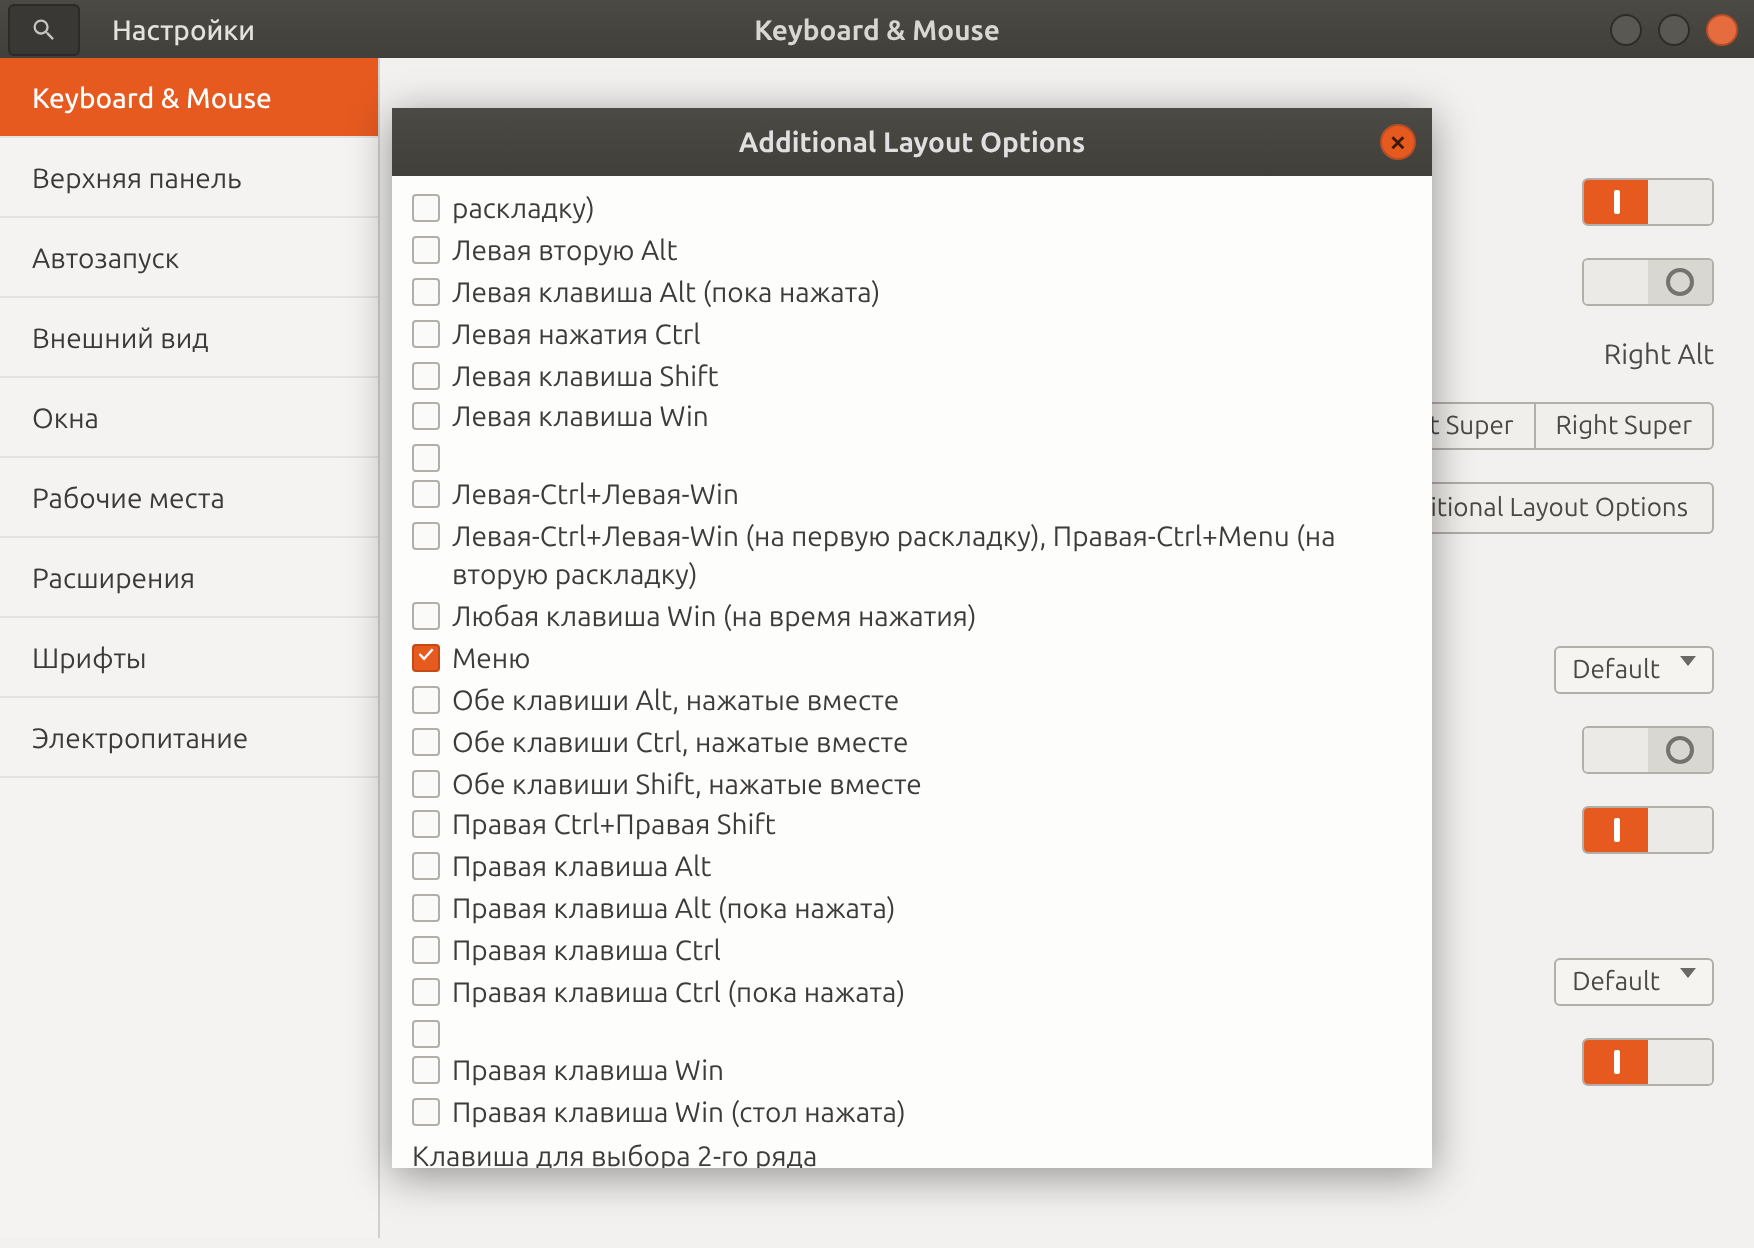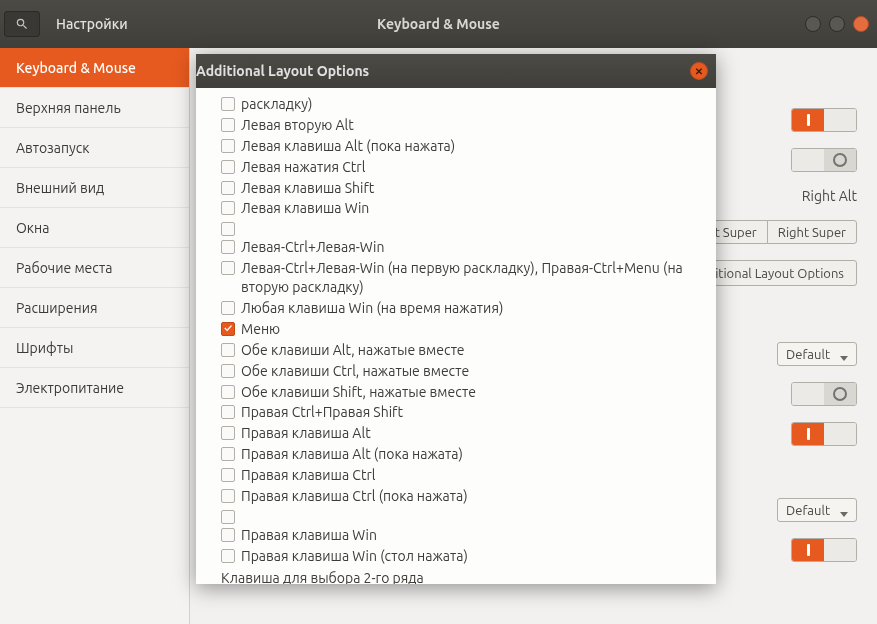--- a/index.html
+++ b/index.html
@@ -14,7 +14,7 @@
 
 
 .titlebar {
-  height: 48px;
+  height: 29px;
   background: linear-gradient(#4c4a45, #413f3a);
   display: flex;
   align-items: center;

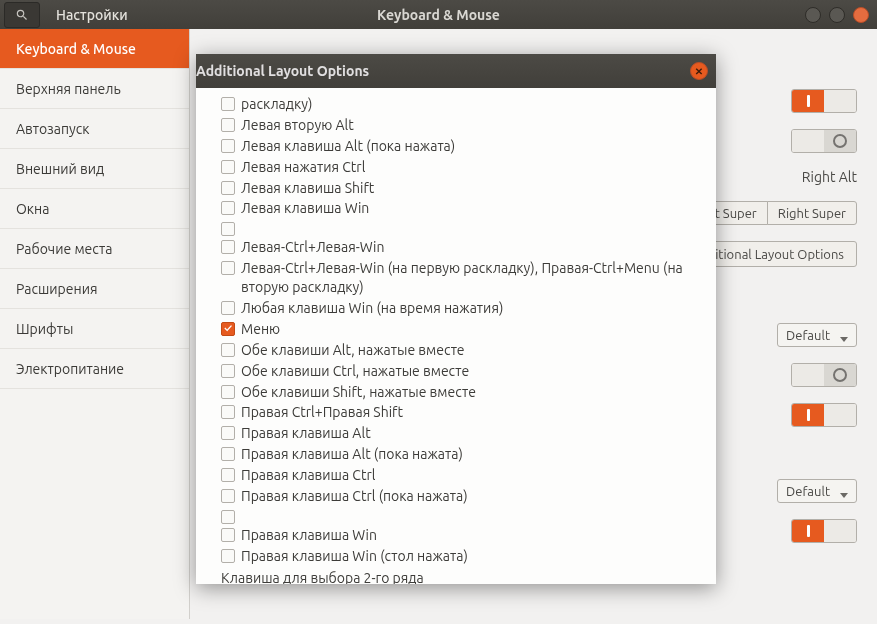--- a/index.html
+++ b/index.html
@@ -141,7 +141,7 @@
   background: linear-gradient(#4c4a45, #413f3a);
   color:#e1dfe0;
   font-size:14px; font-weight:600;
-  display:flex; align-items:center; 
+  display:flex; align-items:center; justify-content:center;
   position:relative;
 }
 .modal-close {

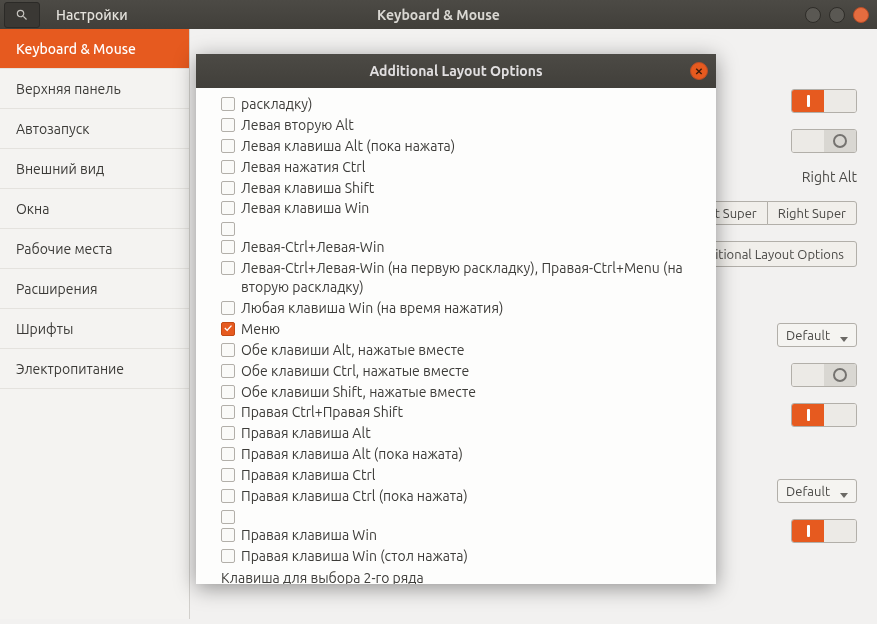--- a/index.html
+++ b/index.html
@@ -160,7 +160,7 @@
 .opt {
   display:flex; align-items:flex-start; gap:6px;
   padding: 1px 2px;
-  font-size: 14px; color:#3d3c39;margin-left:15px;
+  font-size: 14px; color:#3d3c39;
 }
 .opt.sect { padding-left:2px; margin-top:2px; }
 .chk {

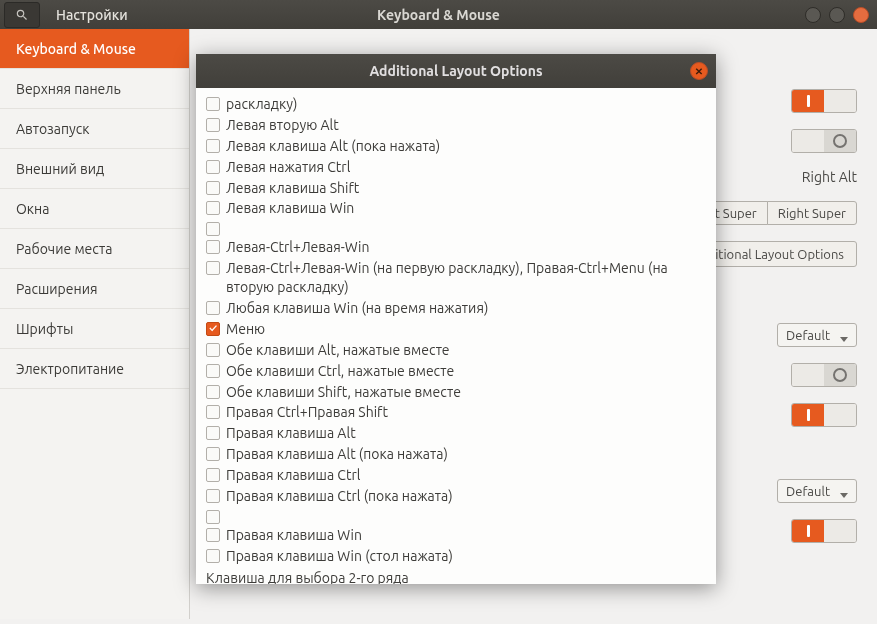--- a/index.html
+++ b/index.html
@@ -120,7 +120,7 @@
   border-radius: 3px;
   padding: 4px 8px;
   font-size: 13px; color:#4a4946;
-  display:flex; align-items:flex-end; gap:10px;
+  display:flex; align-items:flex-start; gap:10px;
   cursor:pointer;
 }
 .dropdown .caret {

